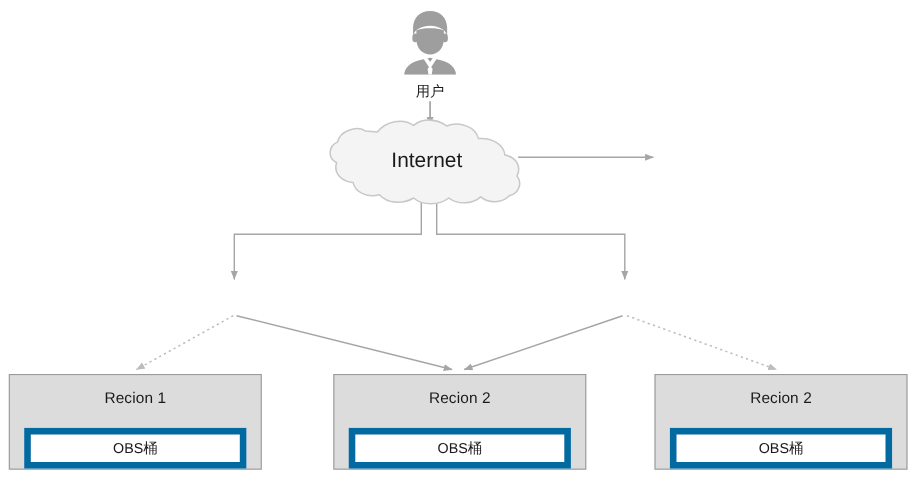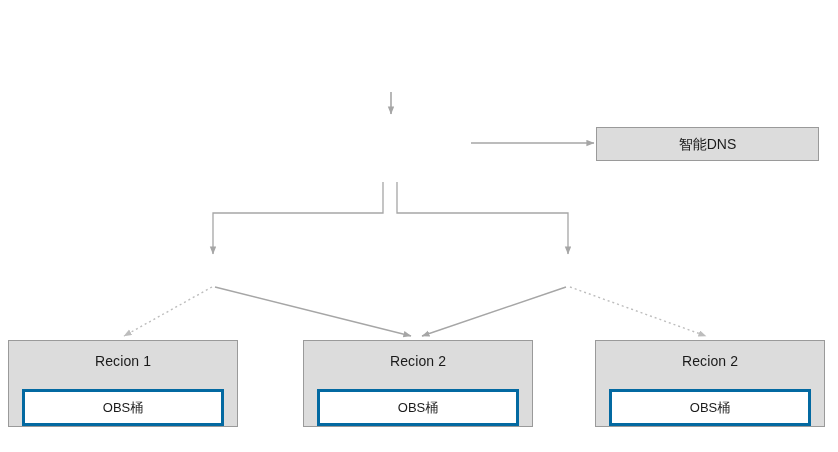--- a/index.html
+++ b/index.html
@@ -152,6 +152,28 @@
     <line x1="570" y1="287" x2="706" y2="336" stroke="#bdbdbd" stroke-width="1.4" stroke-dasharray="2 3" marker-end="url(#arrowDot)"></line>
   </svg>
 
+  <div id="user-group">
+    <svg width="72" height="62" viewBox="0 0 72 62">
+
+      <path d="M36,4 C26.5,4 20.5,10.5 20.5,19.5 L20.5,26 C20.5,26 22,22.5 24,21
+               C27.5,18.4 32,17.4 36,17.4 C40,17.4 44.5,18.4 48,21
+               C50,22.5 51.5,26 51.5,26 L51.5,19.5 C51.5,10.5 45.5,4 36,4 Z" fill="#9e9e9e"></path>
+
+      <path d="M23.5,21.5 C23.5,21.5 27.5,19.6 36,19.6 C44.5,19.6 48.5,21.5 48.5,21.5
+               L48.5,29.5 C48.5,37.8 43,43.6 36,43.6 C29,43.6 23.5,37.8 23.5,29.5 Z" fill="#9e9e9e"></path>
+
+      <ellipse cx="22.4" cy="28.5" rx="2.6" ry="4" fill="#9e9e9e"></ellipse>
+      <ellipse cx="49.6" cy="28.5" rx="2.6" ry="4" fill="#9e9e9e"></ellipse>
+
+      <path d="M36,46.5 L27,48.5 C18,50.6 12.5,55.6 12.5,62 L59.5,62
+               C59.5,55.6 54,50.6 45,48.5 Z" fill="#9e9e9e"></path>
+
+      <path d="M30,47.4 L36,56.5 L42,47.4 L38.8,46.6 L36,50.2 L33.2,46.6 Z" fill="#ffffff"></path>
+
+      <path d="M36,53.5 L33.7,56.8 L34.6,62 L37.4,62 L38.3,56.8 Z" fill="#ffffff"></path>
+    </svg>
+    <div id="user-label">用户</div>
+  </div>
 
 
   <div class="node-box" style="left:596px; top:127px; width:223px; height:34px;">

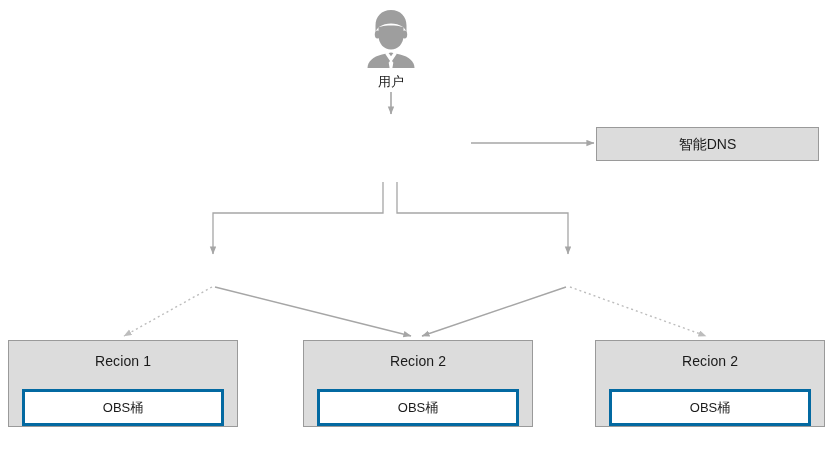--- a/index.html
+++ b/index.html
@@ -175,6 +175,18 @@
     <div id="user-label">用户</div>
   </div>
 
+  <div id="cloud-group">
+    <svg width="180" height="82" viewBox="0 0 180 82">
+      <path d="M47,14 C55,4 70,1 80,8 C88,1.5 101,1.5 110,8.5
+               C122,4 136,9 139,20 C152,19 162,26 163,35
+               C174,37 178,46 174,54 C179,60 176,70 167,72
+               C160,79 148,79 141,73 C133,80 120,80 112,74
+               C103,81 88,81 80,74 C70,80 56,79 49,71
+               C38,74 27,69 25,60 C14,59 7,51 10,42
+               C2,38 2,27 11,23 C13,13 28,8 36,13 Z" fill="#f4f4f4" stroke="#c8c8c8" stroke-width="1.4" stroke-linejoin="round"></path>
+    </svg>
+    <div id="cloud-label">Internet</div>
+  </div>
 
   <div class="node-box" style="left:596px; top:127px; width:223px; height:34px;">
     <span>智能DNS</span>

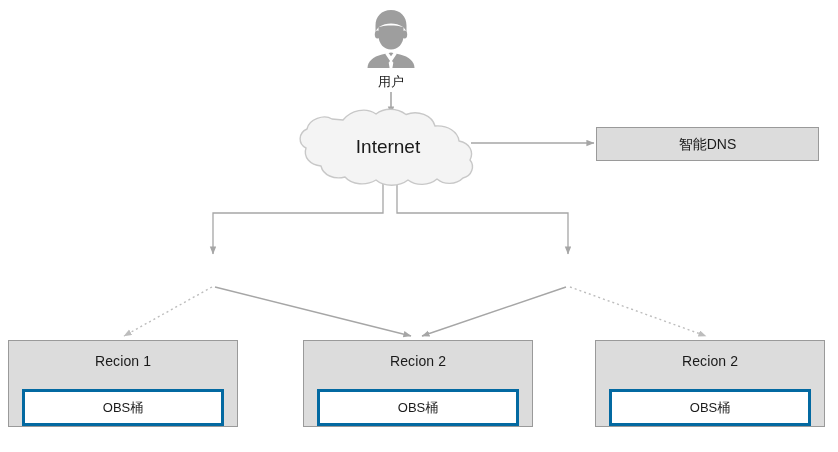--- a/index.html
+++ b/index.html
@@ -188,9 +188,6 @@
     <div id="cloud-label">Internet</div>
   </div>
 
-  <div class="node-box" style="left:596px; top:127px; width:223px; height:34px;">
-    <span>智能DNS</span>
-  </div>
 
 
 

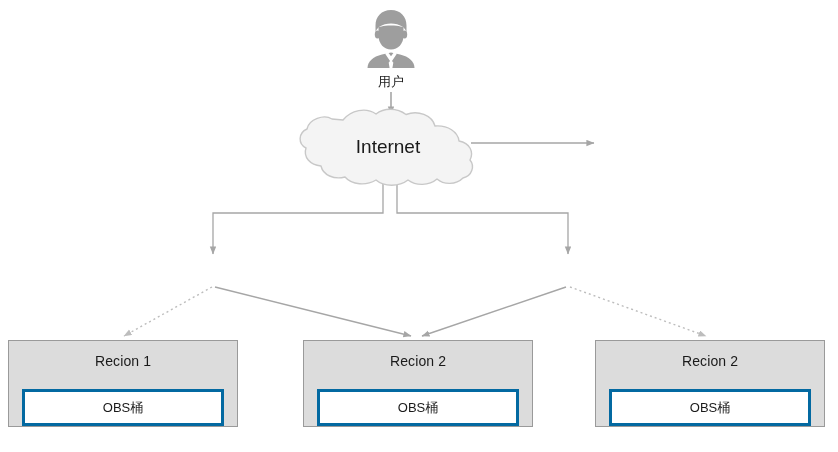--- a/index.html
+++ b/index.html
@@ -67,7 +67,7 @@
     width: 202px;
     height: 41px;
     background: #ffffff;
-    border: 3px solid #0369a1;
+    border: 6px solid #0369a1;
     display: flex;
     align-items: center;
     justify-content: center;

